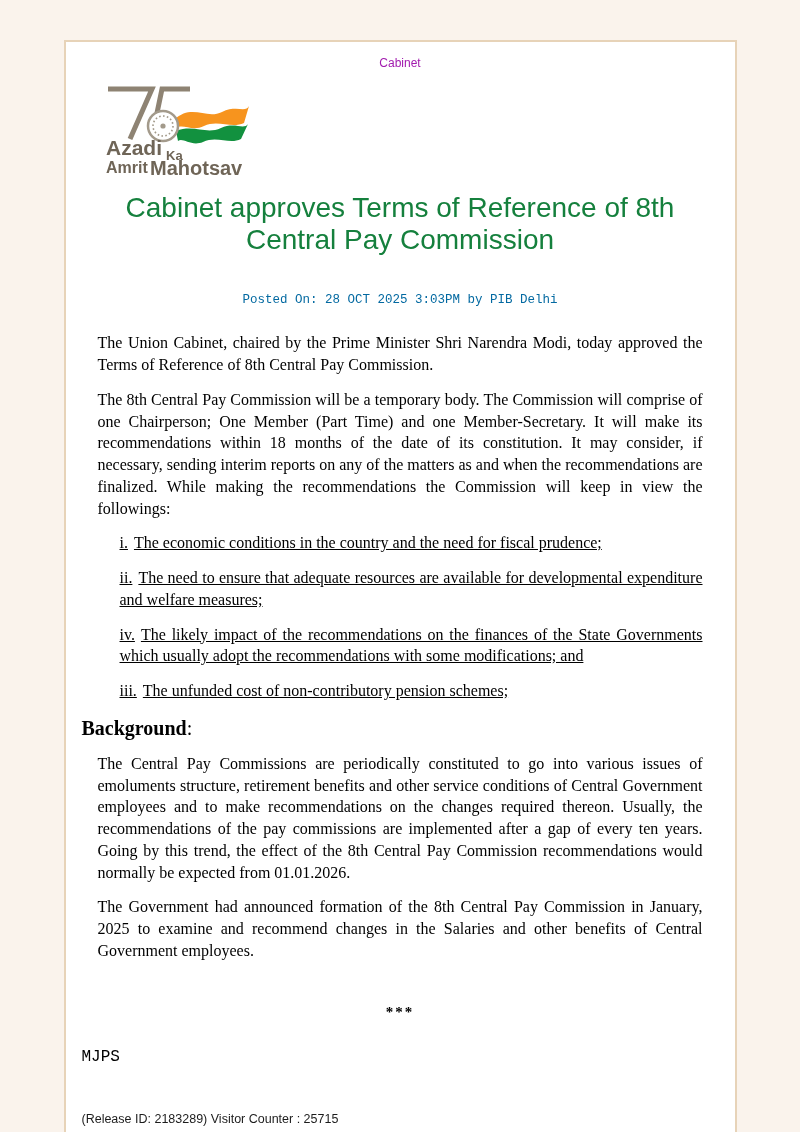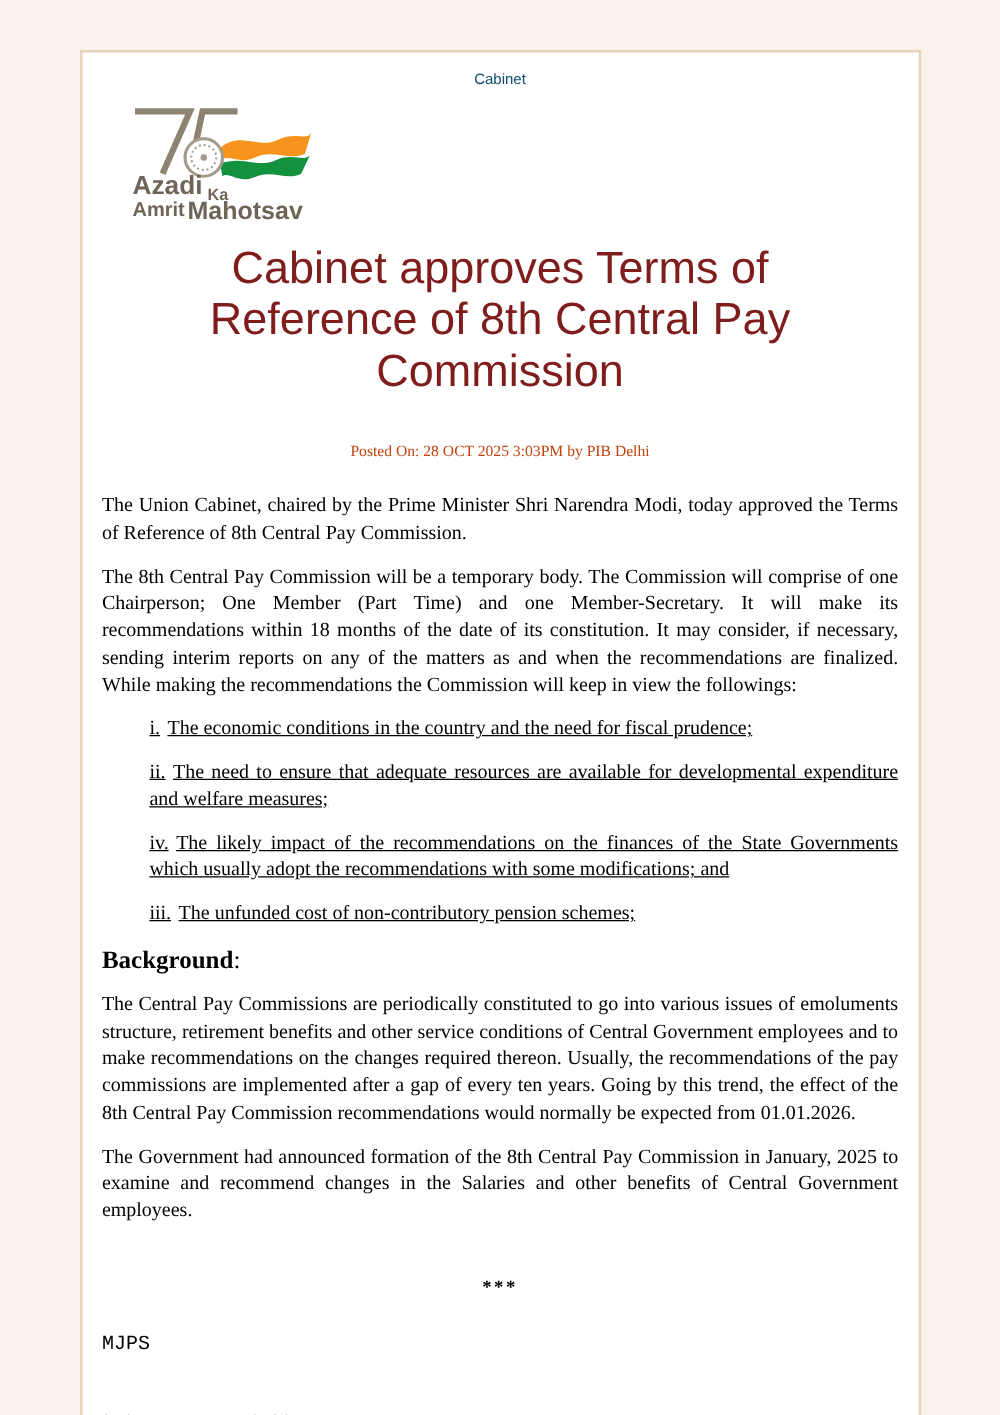--- a/index.html
+++ b/index.html
@@ -28,7 +28,7 @@
     text-align: center;
     font-family: "Liberation Sans", sans-serif;
     font-size: 12px;
-    color: #0c4a6e;
+    color: #a21caf;
     margin: 2px 0 0;
   }
   .logo-wrap {

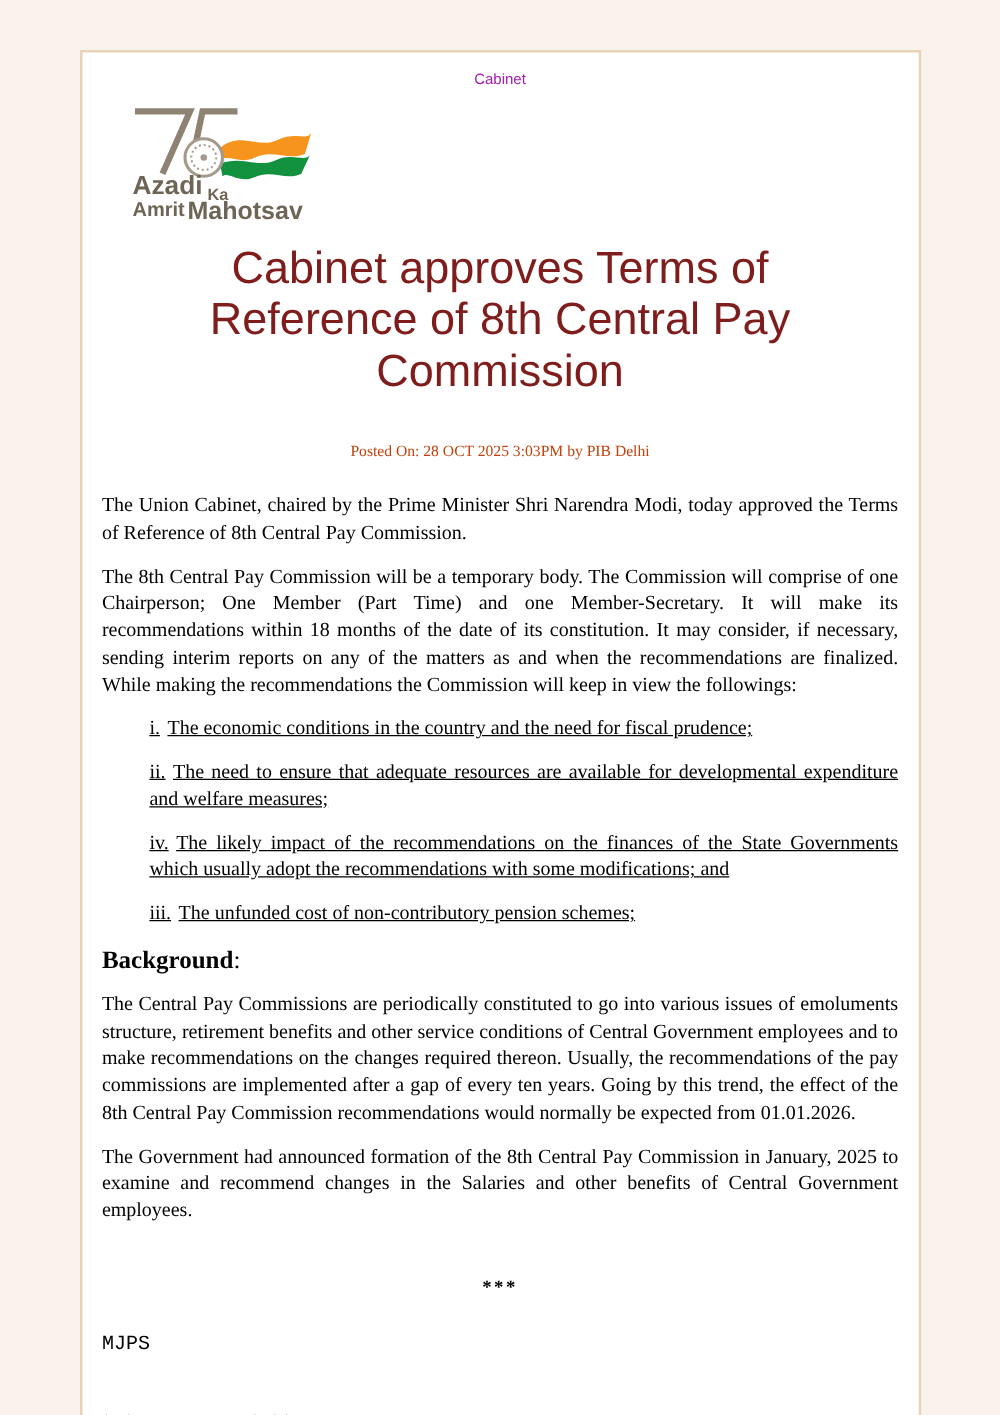--- a/index.html
+++ b/index.html
@@ -38,9 +38,9 @@
   .title {
     font-family: "Liberation Sans", sans-serif;
     font-weight: 400;
-    font-size: 36px;
+    font-size: 28px;
     line-height: 1.15;
-    color: #7f1d1d;
+    color: #15803d;
     text-align: center;
     max-width: 600px;
     margin: 12px auto 0;

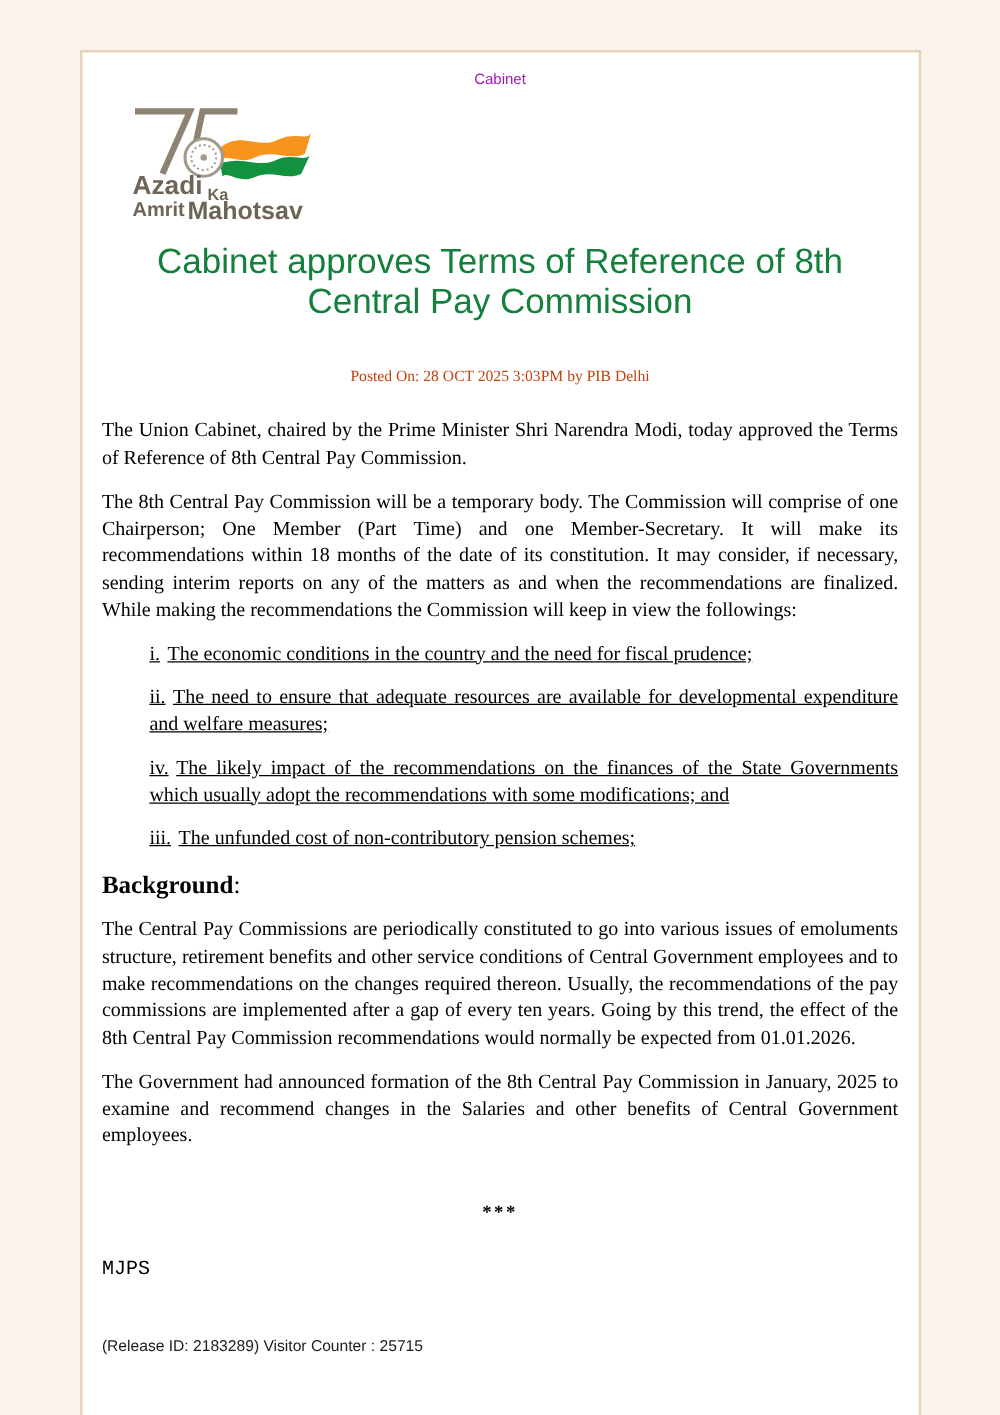--- a/index.html
+++ b/index.html
@@ -47,9 +47,9 @@
   }
   .posted {
     text-align: center;
-    font-family: Liberation Serif, serif;
+    font-family: Liberation Mono, monospace;
     font-size: 12.5px;
-    color: #c2410c;
+    color: #0369a1;
     margin: 37px 0 25px;
   }
   .para {

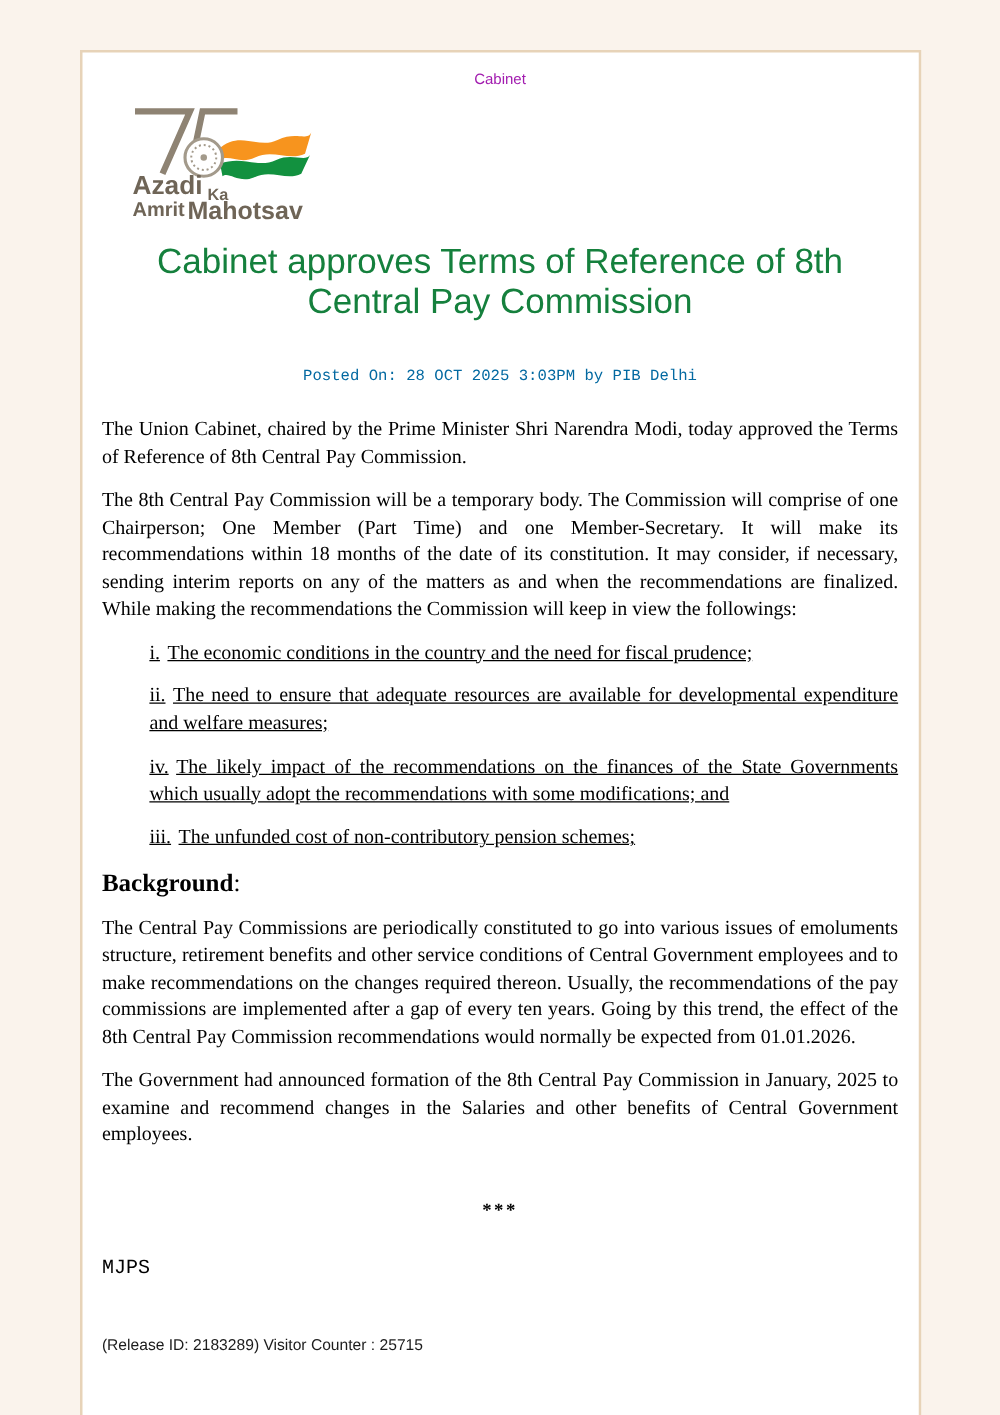--- a/index.html
+++ b/index.html
@@ -56,7 +56,7 @@
     font-size: 16px;
     line-height: 1.36;
     text-align: justify;
-    margin: 0 0 13px;
+    margin: 0 16px 13px;
   }
   .list-item {
     margin-left: 38px;

